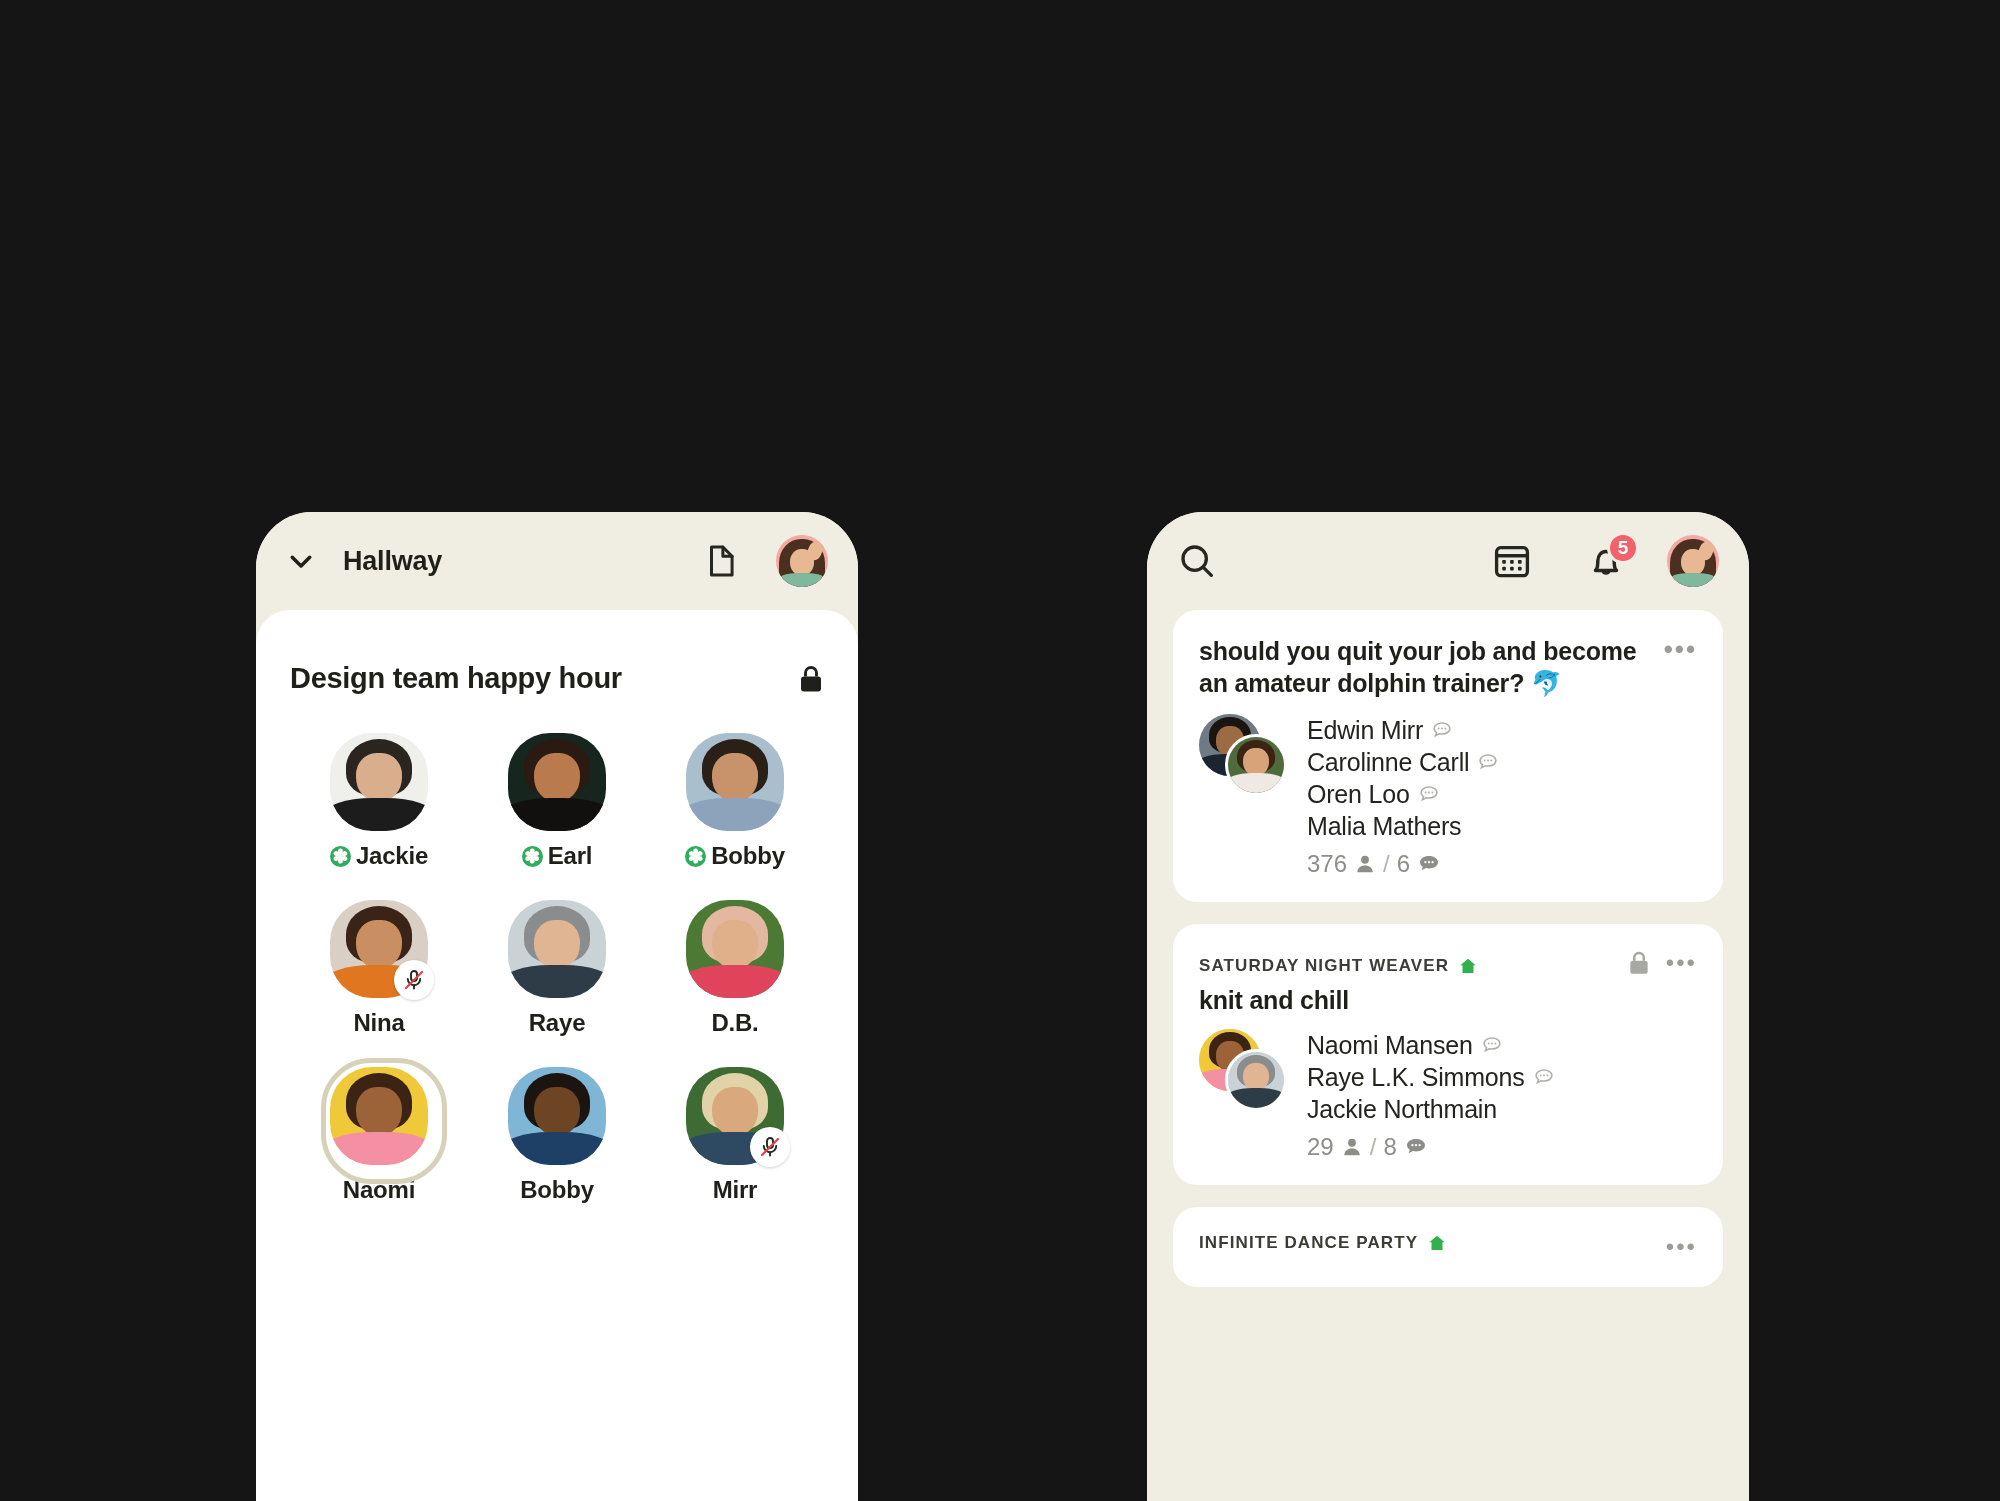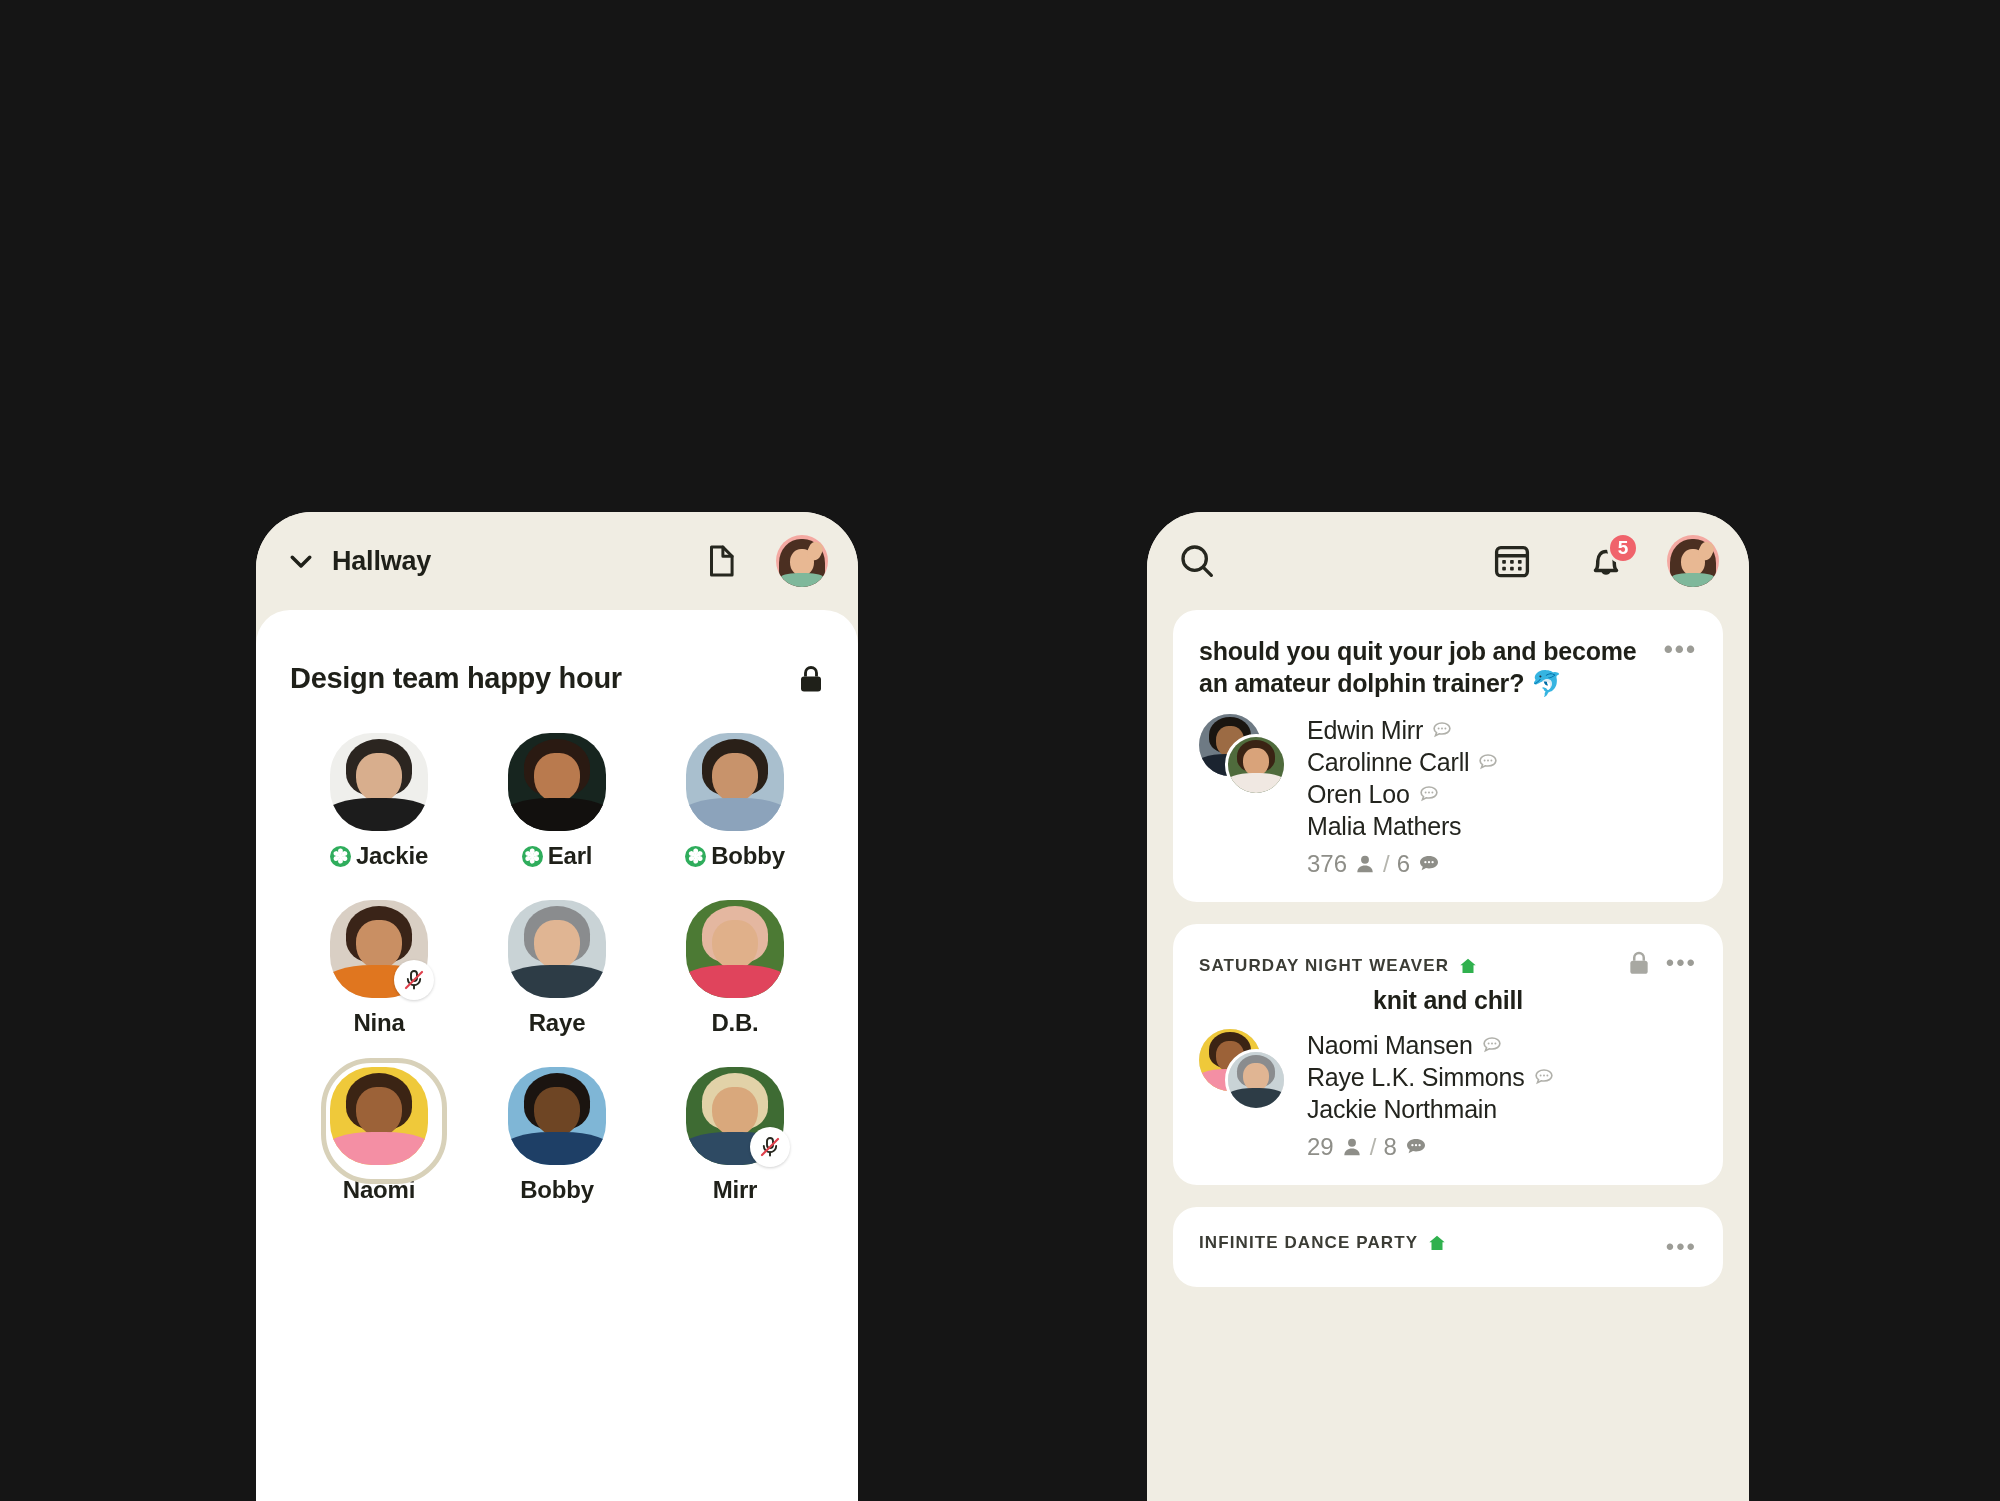--- a/index.html
+++ b/index.html
@@ -28,7 +28,7 @@
     padding:0 30px;
     background:#F0EDE3;
   }
-  .topbar-left { display:flex; align-items:center; gap:16px; flex:1; }
+  .topbar-left { display:flex; align-items:center; gap:27px; flex:1; }
   .title-text { font-size:27px; font-weight:700; color:#1F2019; letter-spacing:-0.2px; }
 
   .icon-btn { display:flex; align-items:center; justify-content:center; background:none; border:none; cursor:pointer; }

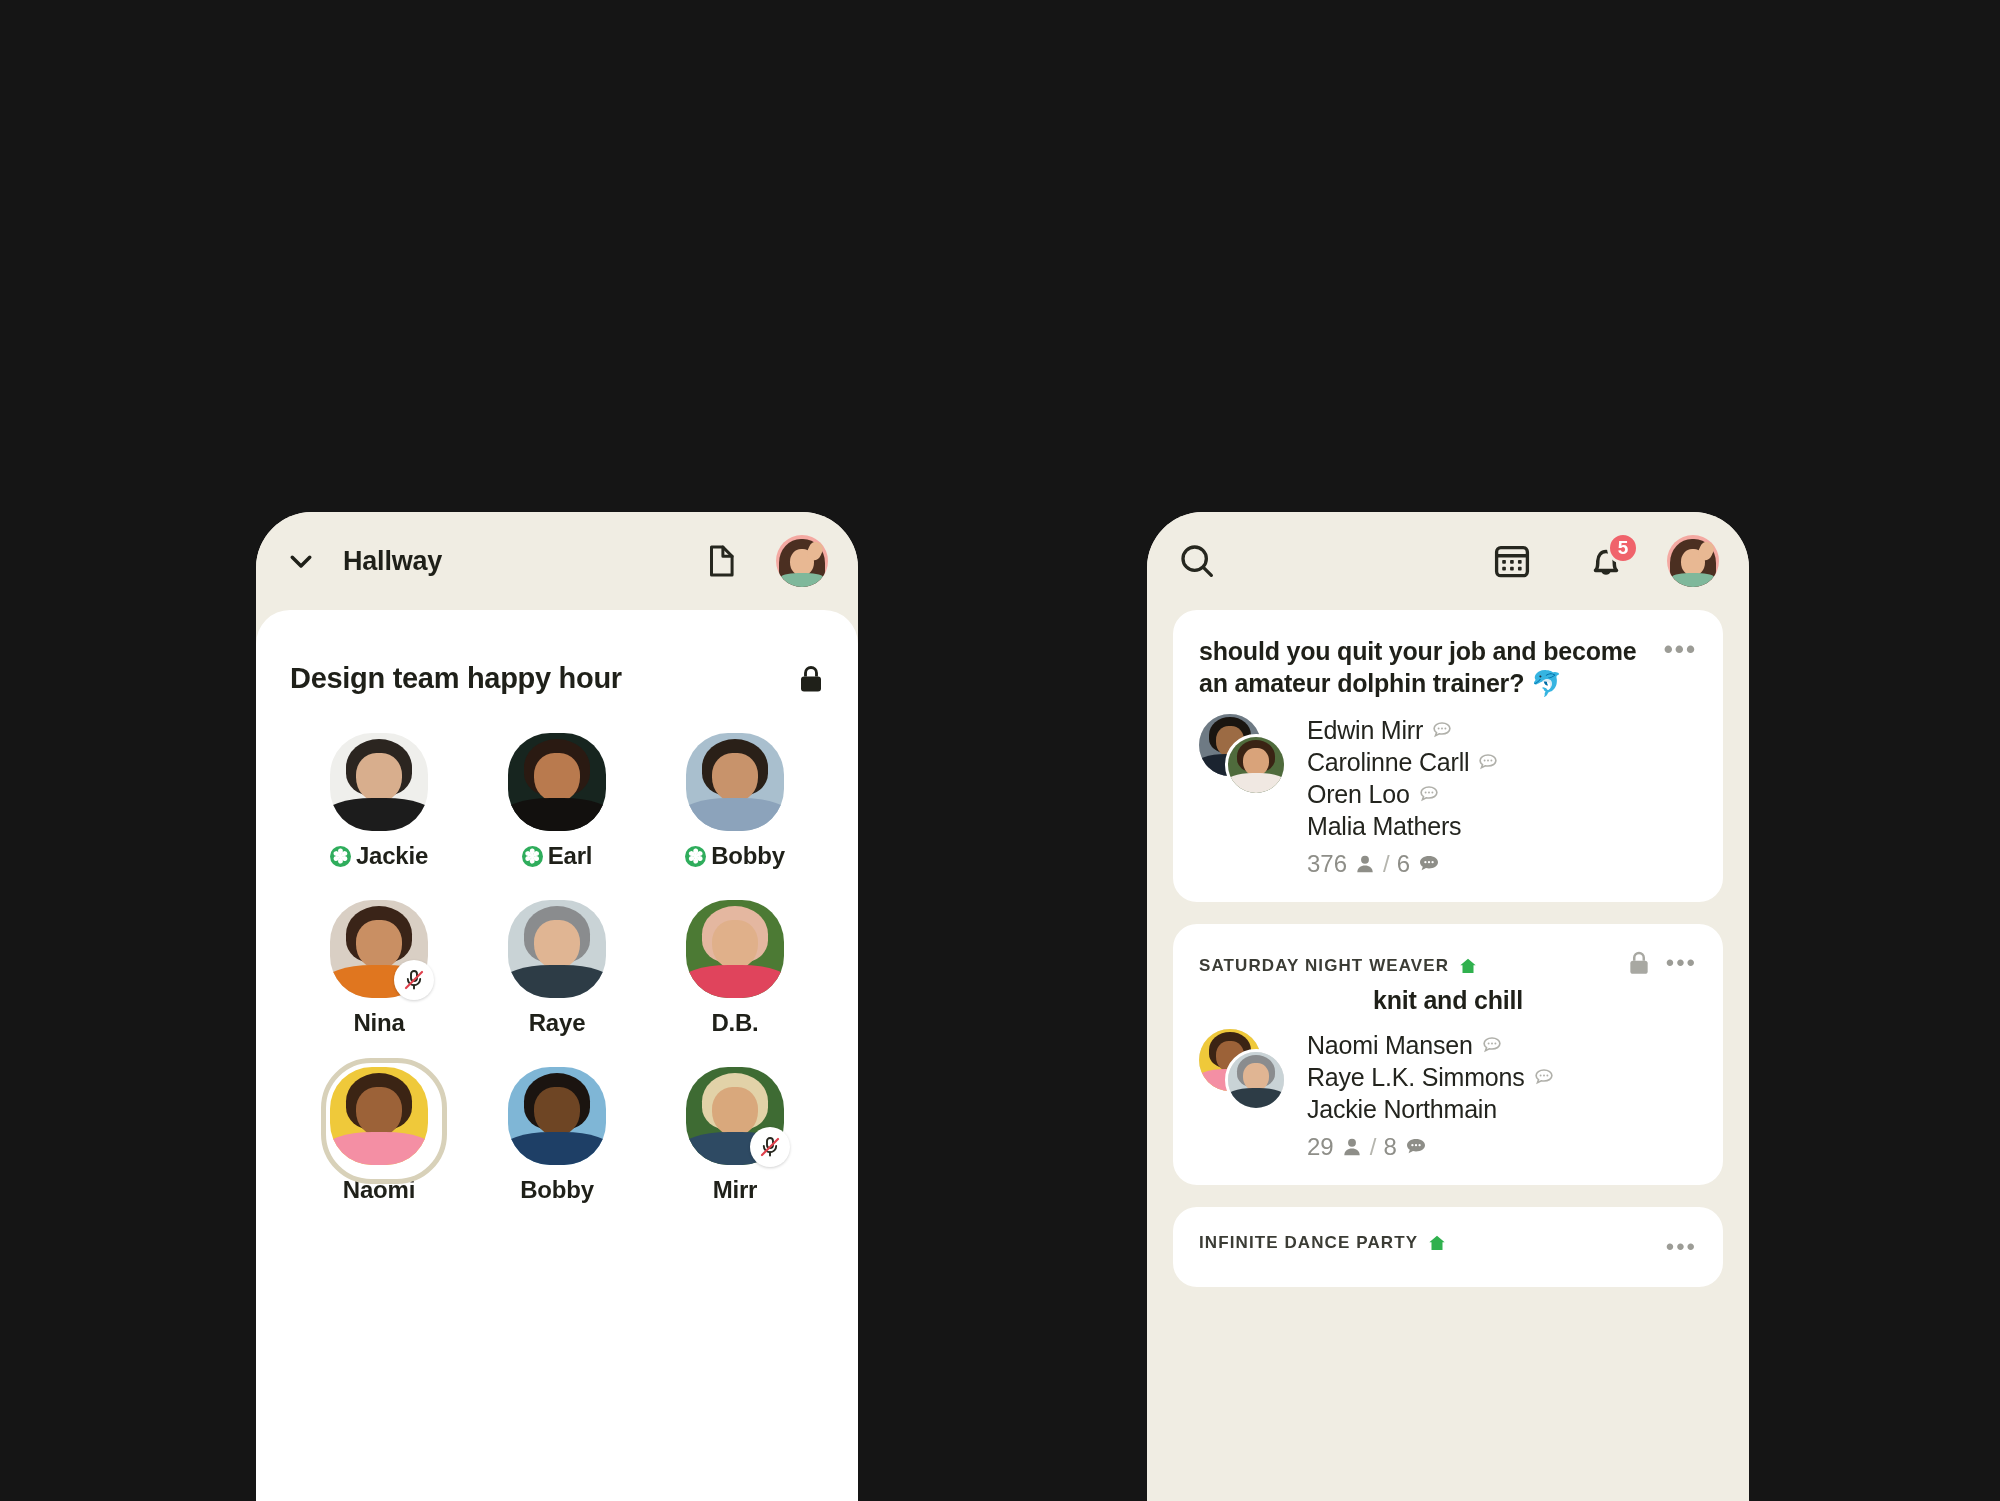--- a/index.html
+++ b/index.html
@@ -132,7 +132,7 @@
     line-height:1.27; letter-spacing:-0.2px;
     display:flex; align-items:flex-start; justify-content:space-between; gap:14px;
   }
-  .card-title-sub { font-size:25px; font-weight:700; color:#1F2019; margin-bottom:14px; letter-spacing:-0.2px;text-align:center; }
+  .card-title-sub { font-size:25px; font-weight:700; color:#1F2019; margin-bottom:14px; letter-spacing:-0.2px; }
   .dots { color:#9C9C96; font-size:26px; line-height:.6; letter-spacing:2px; flex-shrink:0; padding-top:6px; }
   .dots-sm { color:#9C9C96; font-size:24px; line-height:.5; letter-spacing:2px; }
 

